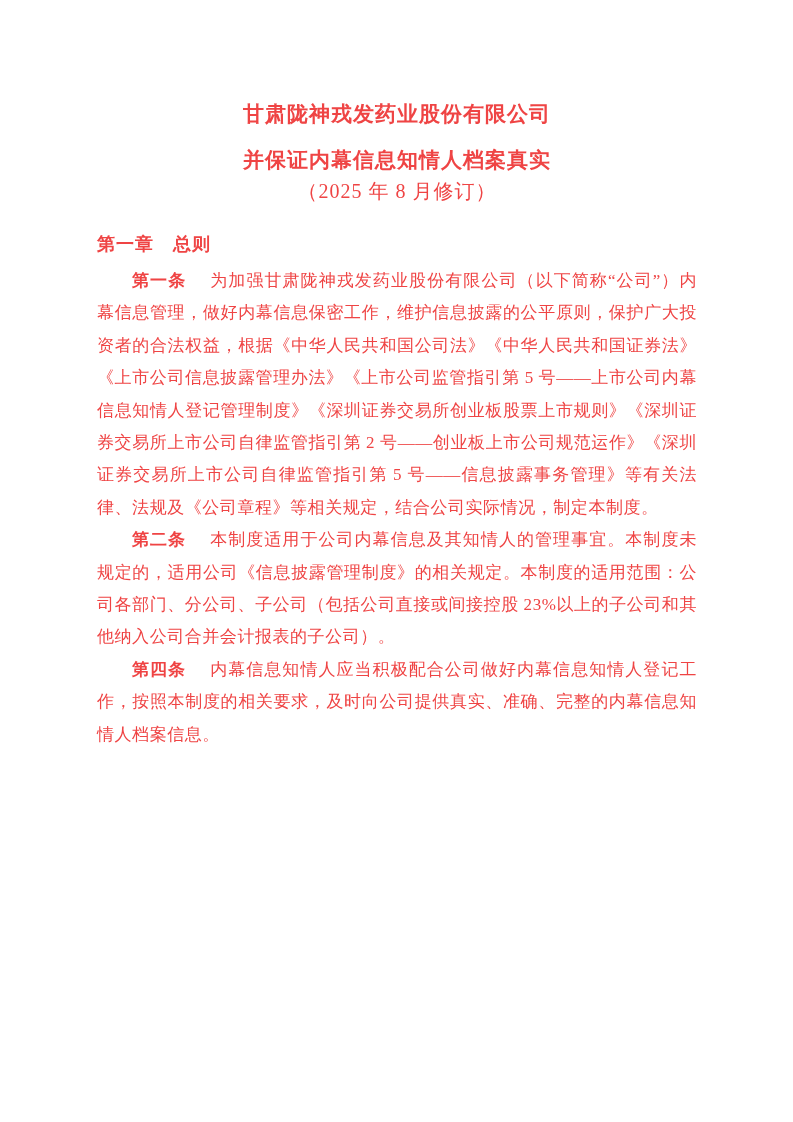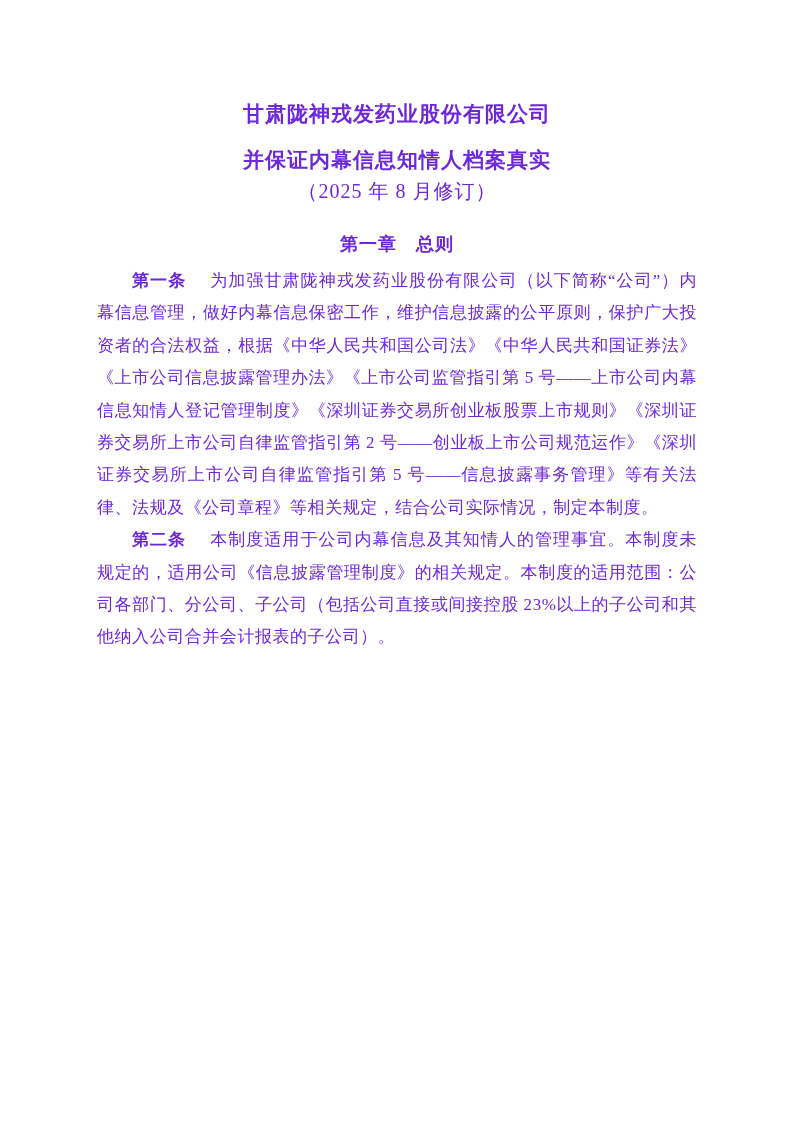--- a/index.html
+++ b/index.html
@@ -14,7 +14,7 @@
     background: #ffffff;
     overflow: hidden;
     font-family: "Liberation Serif", serif;
-    color: #6d28d9;
+    color: #ef4444;
   }
   .content {
     padding: 101px 96px 0 97px; 

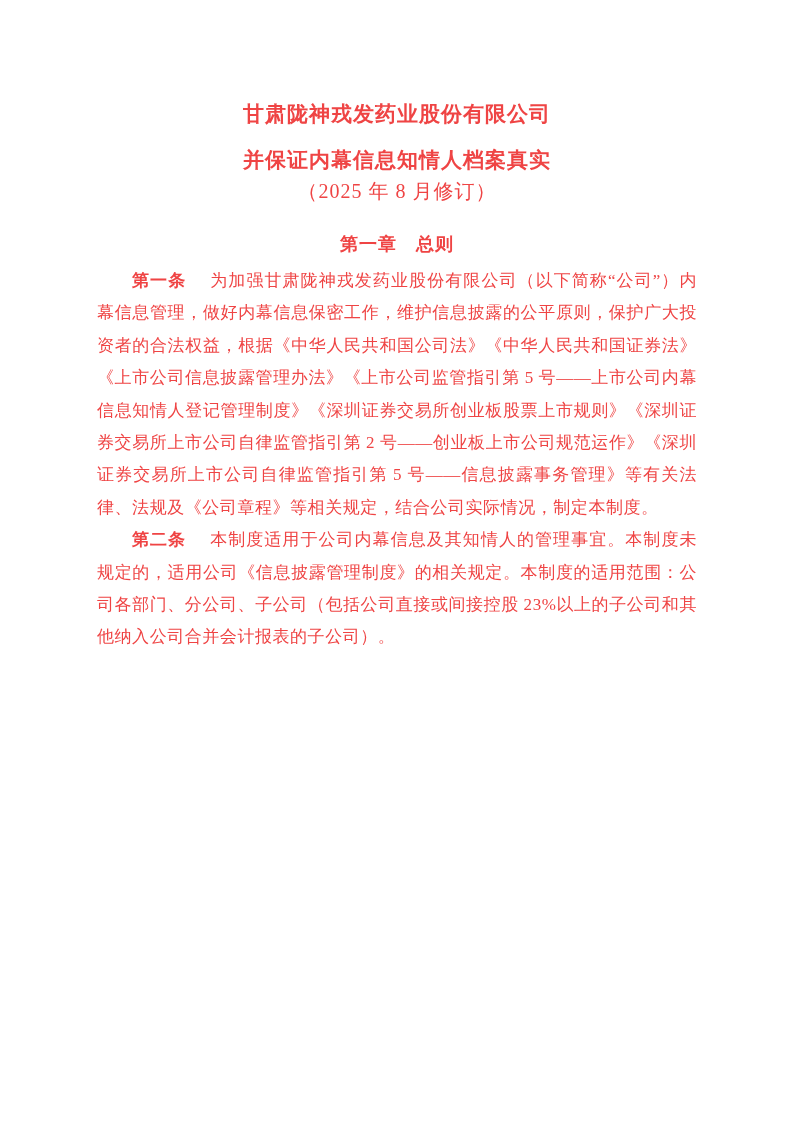--- a/index.html
+++ b/index.html
@@ -39,7 +39,6 @@
   }
   .chapter {
     margin: 32px 0 0 0;
-    text-align: center;
     font-size: 18px;
     font-weight: bold;
     line-height: 23px;

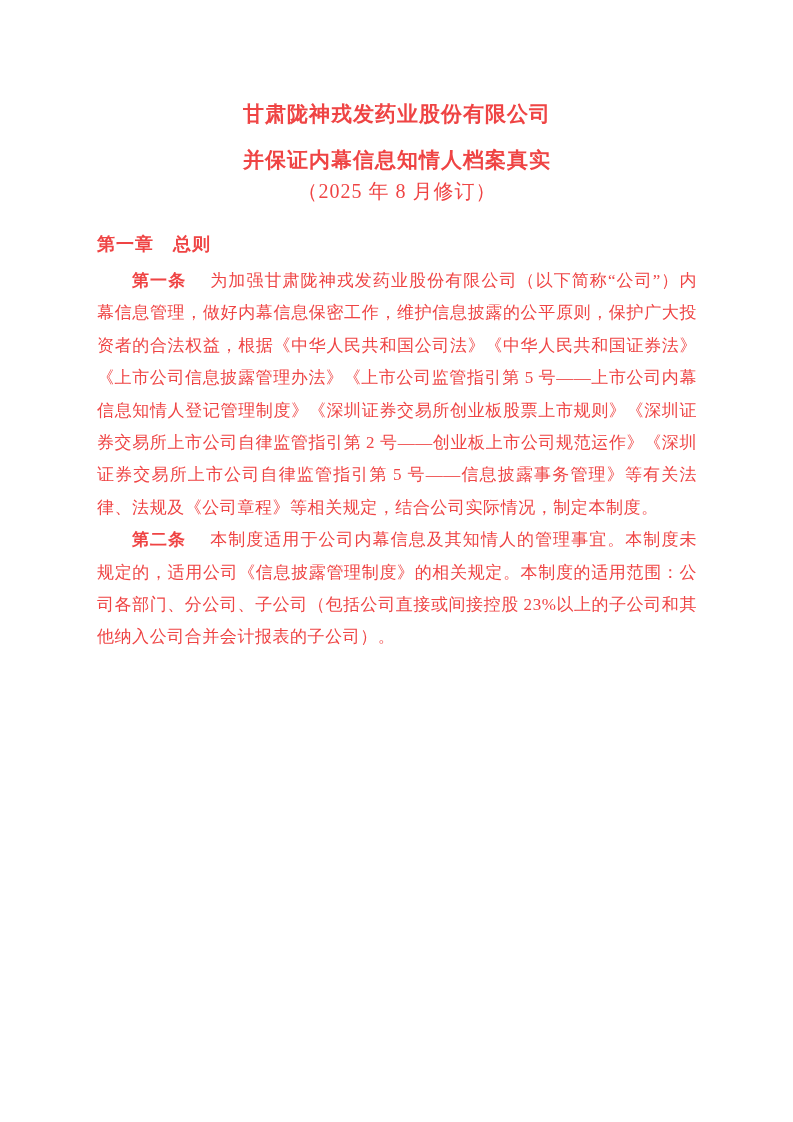--- a/index.html
+++ b/index.html
@@ -87,6 +87,9 @@
 
 
 
+      <p class="para">
+        <span class="label">第四条</span><span>内幕信息知情人应当积极配合公司做好内幕信息知情人登记工作，按照本制度的相关要求，及时向公司提供真实、准确、完整的内幕信息知情人档案信息。</span>
+      </p>
 
 
     </div>

